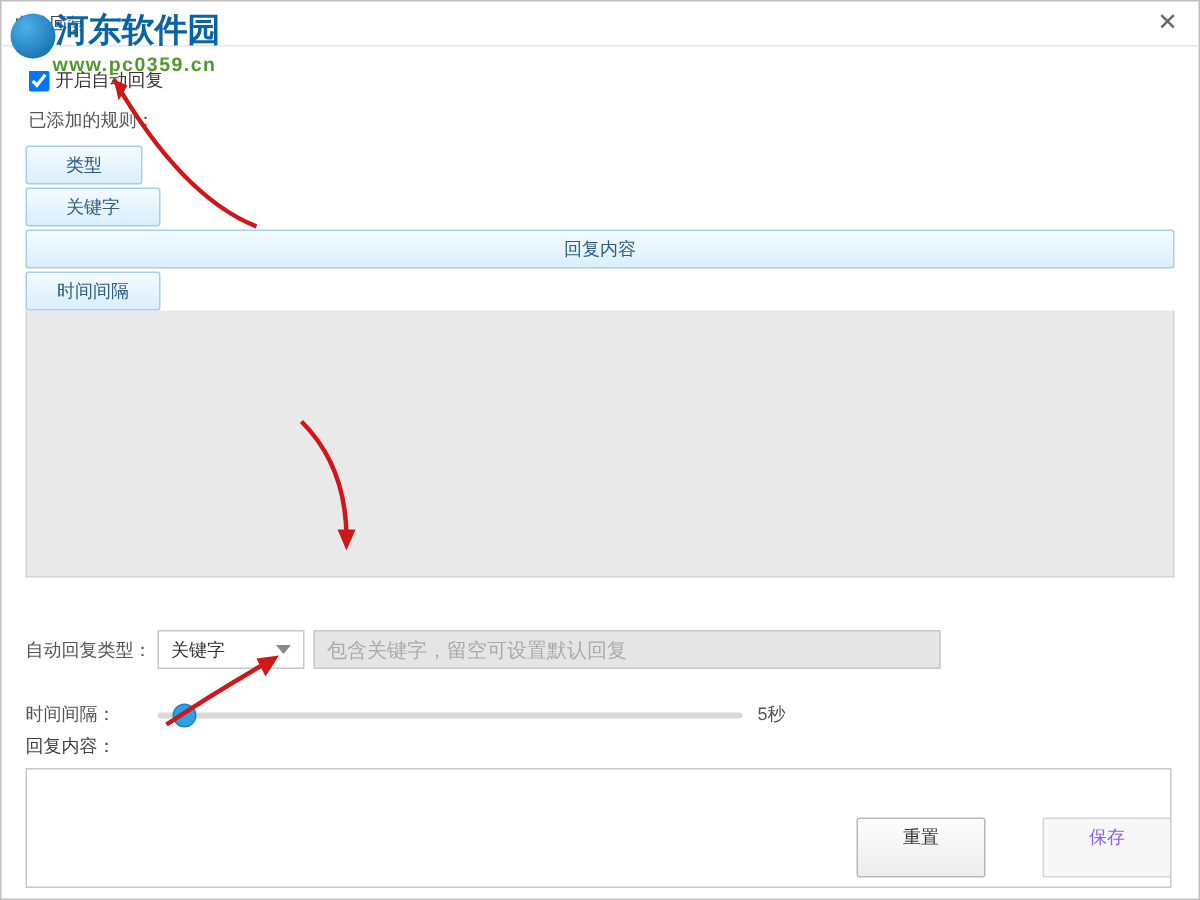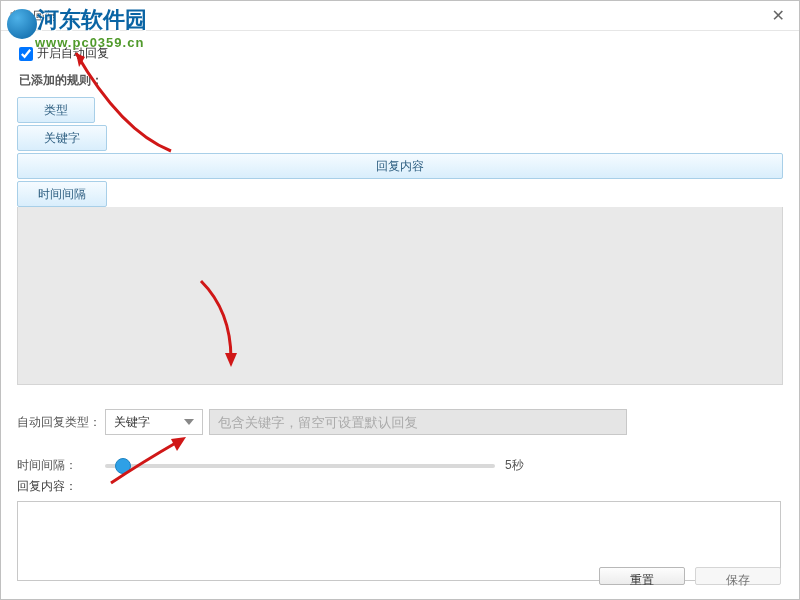--- a/index.html
+++ b/index.html
@@ -11,7 +11,7 @@
   .content { padding: 12px 16px 0 16px; position: relative; }
   .row-enable { margin: 2px 0 10px 2px; display: flex; align-items: center; }
   .row-enable input { margin-right: 4px; width: 14px; height: 14px; }
-  .rules-label { margin: 6px 0 8px 2px; color: #555; font-weight: bold; }
+  .rules-label { margin: 6px 0 8px 2px; color: #555; }
   .tab-header { display: flex; gap: 2px; flex-direction: column; }
   .tab-col { background: linear-gradient(#f5fbff, #d9eefc); border: 1px solid #a8cfe8; height: 26px; line-height: 24px; text-align: center; color: #2d5e80; border-radius: 2px; }
   .col-type { width: 78px; }

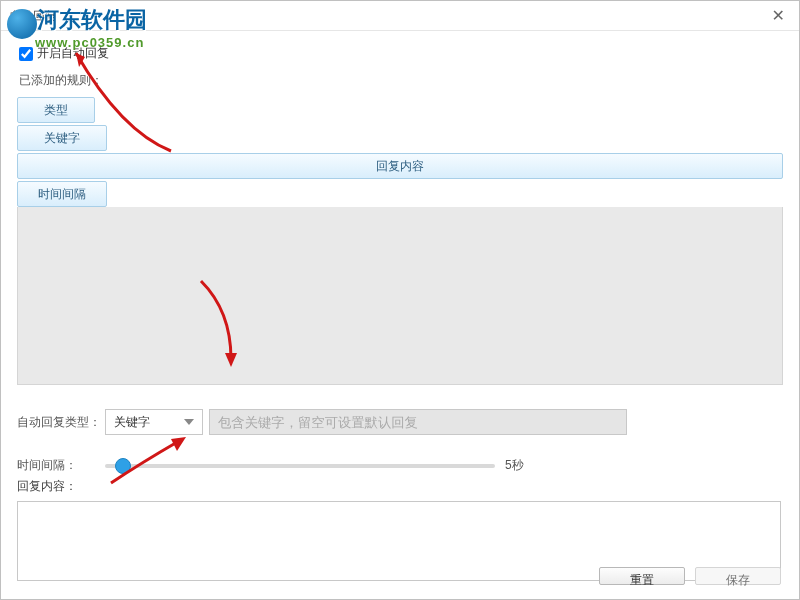--- a/index.html
+++ b/index.html
@@ -19,7 +19,7 @@
   .col-int { width: 90px; }
   .col-body { flex: 1; }
   .rules-body { background: #e9e9e9; border: 1px solid #d5d5d5; border-top: none; height: 178px; }
-  .form-row { display: flex; align-items: center; margin-top: 24px; }
+  .form-row { display: flex; align-items: center; margin-top: 35px; }
   .form-label { width: 88px; color: #555; }
   .select { width: 98px; height: 26px; border: 1px solid #c8c8c8; display: flex; align-items: center; justify-content: space-between; padding: 0 8px; background: #fff; cursor: pointer; }
   .select .caret { width: 0; height: 0; border-left: 5px solid transparent; border-right: 5px solid transparent; border-top: 6px solid #888; }

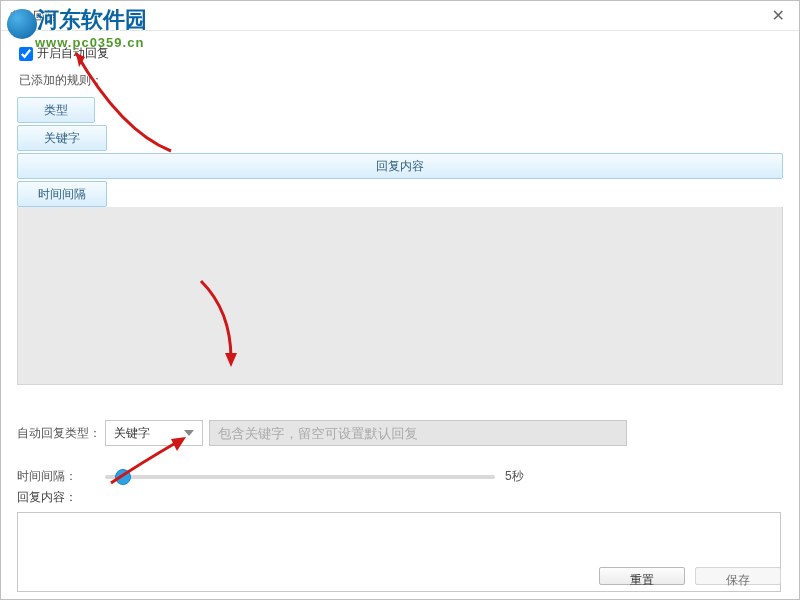--- a/index.html
+++ b/index.html
@@ -32,7 +32,7 @@
   .reply-label { margin-top: 4px; color: #404040; }
   .reply-area { margin-top: 6px; width: 764px; height: 80px; border: 1px solid #c8c8c8; background: #fff; padding: 6px; resize: none; font-family: inherit; }
   .footer { position: absolute; right: 18px; bottom: 14px; display: flex; gap: 10px; }
-  .btn { width: 86px; height: 18px; border: 1px solid #b8b8b8; background: linear-gradient(#fdfdfd,#ececec); cursor: pointer; text-align: center; line-height: 24px; color: #333; border-radius: 2px; }
+  .btn { width: 86px; height: 40px; border: 1px solid #b8b8b8; background: linear-gradient(#fdfdfd,#ececec); cursor: pointer; text-align: center; line-height: 24px; color: #333; border-radius: 2px; }
   .btn.disabled { color: #737373; border-color: #d5d5d5; background: #f7f7f7; }
   
   .watermark { position: absolute; top: 4px; left: 6px; pointer-events: none; font-weight: bold; }

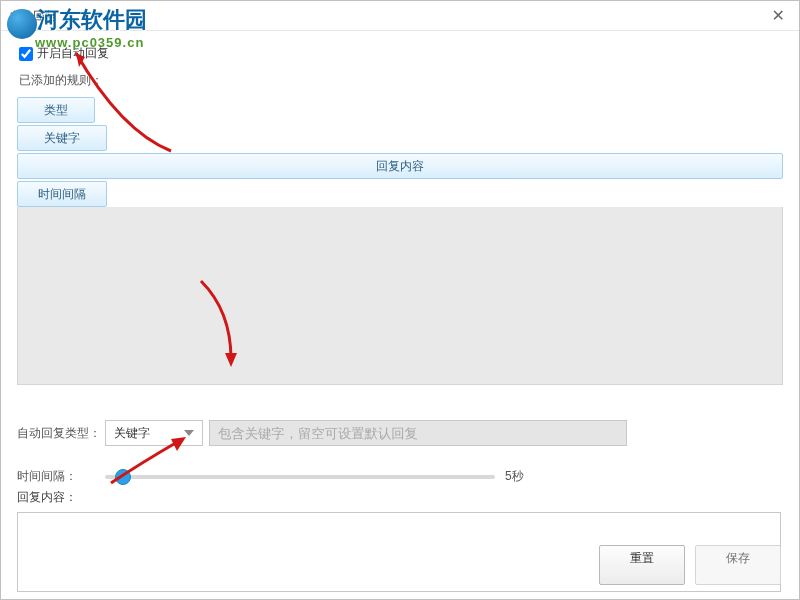--- a/index.html
+++ b/index.html
@@ -33,7 +33,7 @@
   .reply-area { margin-top: 6px; width: 764px; height: 80px; border: 1px solid #c8c8c8; background: #fff; padding: 6px; resize: none; font-family: inherit; }
   .footer { position: absolute; right: 18px; bottom: 14px; display: flex; gap: 10px; }
   .btn { width: 86px; height: 40px; border: 1px solid #b8b8b8; background: linear-gradient(#fdfdfd,#ececec); cursor: pointer; text-align: center; line-height: 24px; color: #333; border-radius: 2px; }
-  .btn.disabled { color: #737373; border-color: #d5d5d5; background: #f7f7f7; }
+  .btn.disabled { color: #8b5cf6; border-color: #d5d5d5; background: #f7f7f7; margin-left: 28px; }
   
   .watermark { position: absolute; top: 4px; left: 6px; pointer-events: none; font-weight: bold; }
   .watermark .wm1 { font-size: 22px; color: #0a64a4; text-shadow: 1px 1px 0 #fff; }

